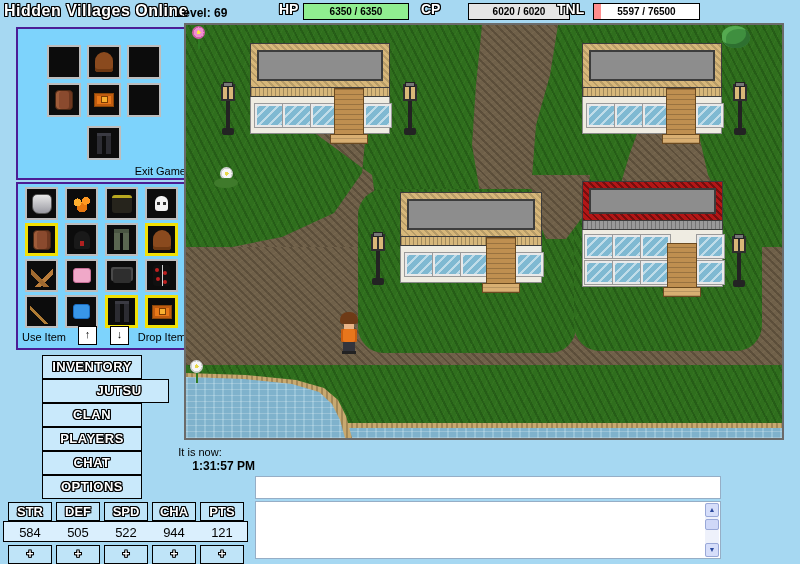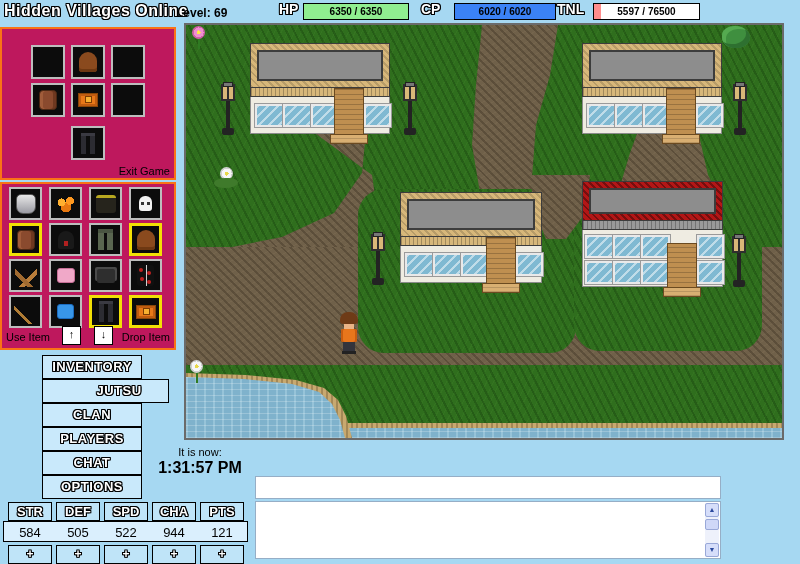--- a/index.html
+++ b/index.html
@@ -150,7 +150,7 @@
   </div>
 
   <div class="bar-label outline" style="left:421px;">CP</div>
-  <div class="statbar" style="left:454px;width:100px;background:#3b82f6;">
+  <div class="statbar" style="left:468px;width:100px;background:#e5e5e5;">
     <span class="txt">6020 / 6020</span>
   </div>
 

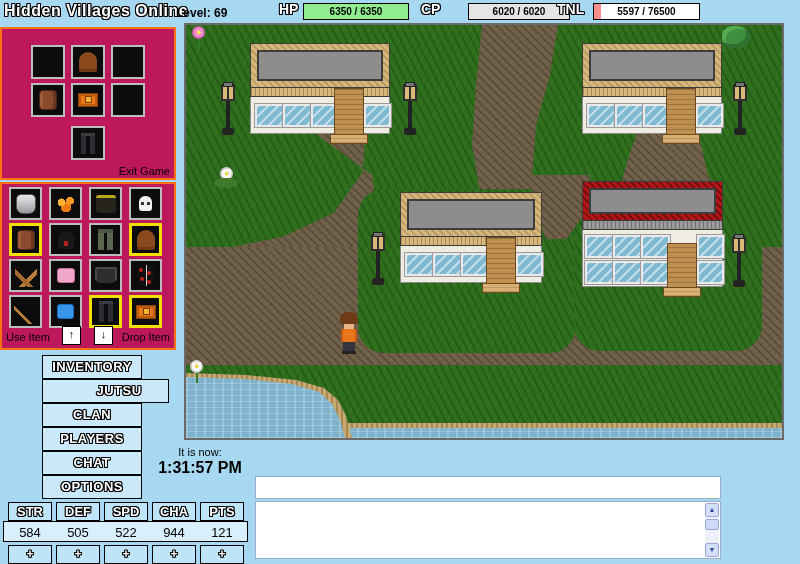--- a/index.html
+++ b/index.html
@@ -17,7 +17,7 @@
   .statbar .fill{position:absolute;left:0;top:0;bottom:0;}
   .statbar .txt{position:relative;z-index:2;}
   
-  .panel{position:absolute;left:0;width:172px;background:#be185d;border:2px solid #f97316;}
+  .panel{position:absolute;left:16px;width:172px;background:#7dd3fc;border:2px solid #4c1d95;}
   #equip-panel{top:27px;height:149px;}
   #inv-panel{top:182px;height:164px;}
   .slot{position:absolute;box-sizing:border-box;width:33px;height:33px;background:#0c0c0c;

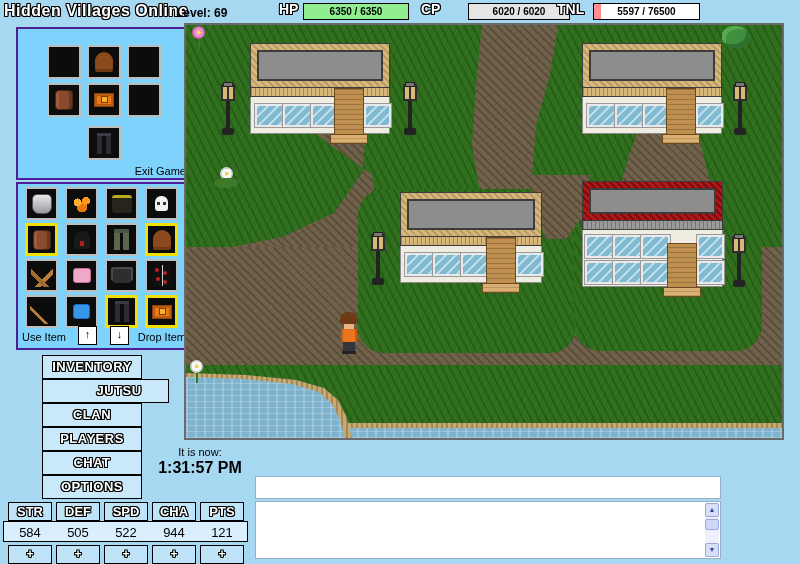--- a/index.html
+++ b/index.html
@@ -69,7 +69,7 @@
   .stat-val{position:absolute;top:3px;width:42px;text-align:center;font-size:13px;color:#000;}
   
   .clock-line1{position:absolute;left:150px;top:446px;width:100px;text-align:center;font-size:11px;color:#000;}
-  .clock-line2{position:absolute;left:145px;top:459px;width:110px;text-align:center;font-size:16px;font-weight:bold;color:#000;}
+  .clock-line2{position:absolute;left:145px;top:459px;width:110px;text-align:right;font-size:12px;font-weight:bold;color:#000;}
   #chat-input{position:absolute;left:255px;top:476px;width:458px;height:19px;border:1px solid #96aec6;
               font-size:12px;font-family:"Liberation Sans",sans-serif;padding:1px 3px;}
   #chat-log{position:absolute;left:255px;top:501px;width:464px;height:56px;background:#fff;border:1px solid #96aec6;}

